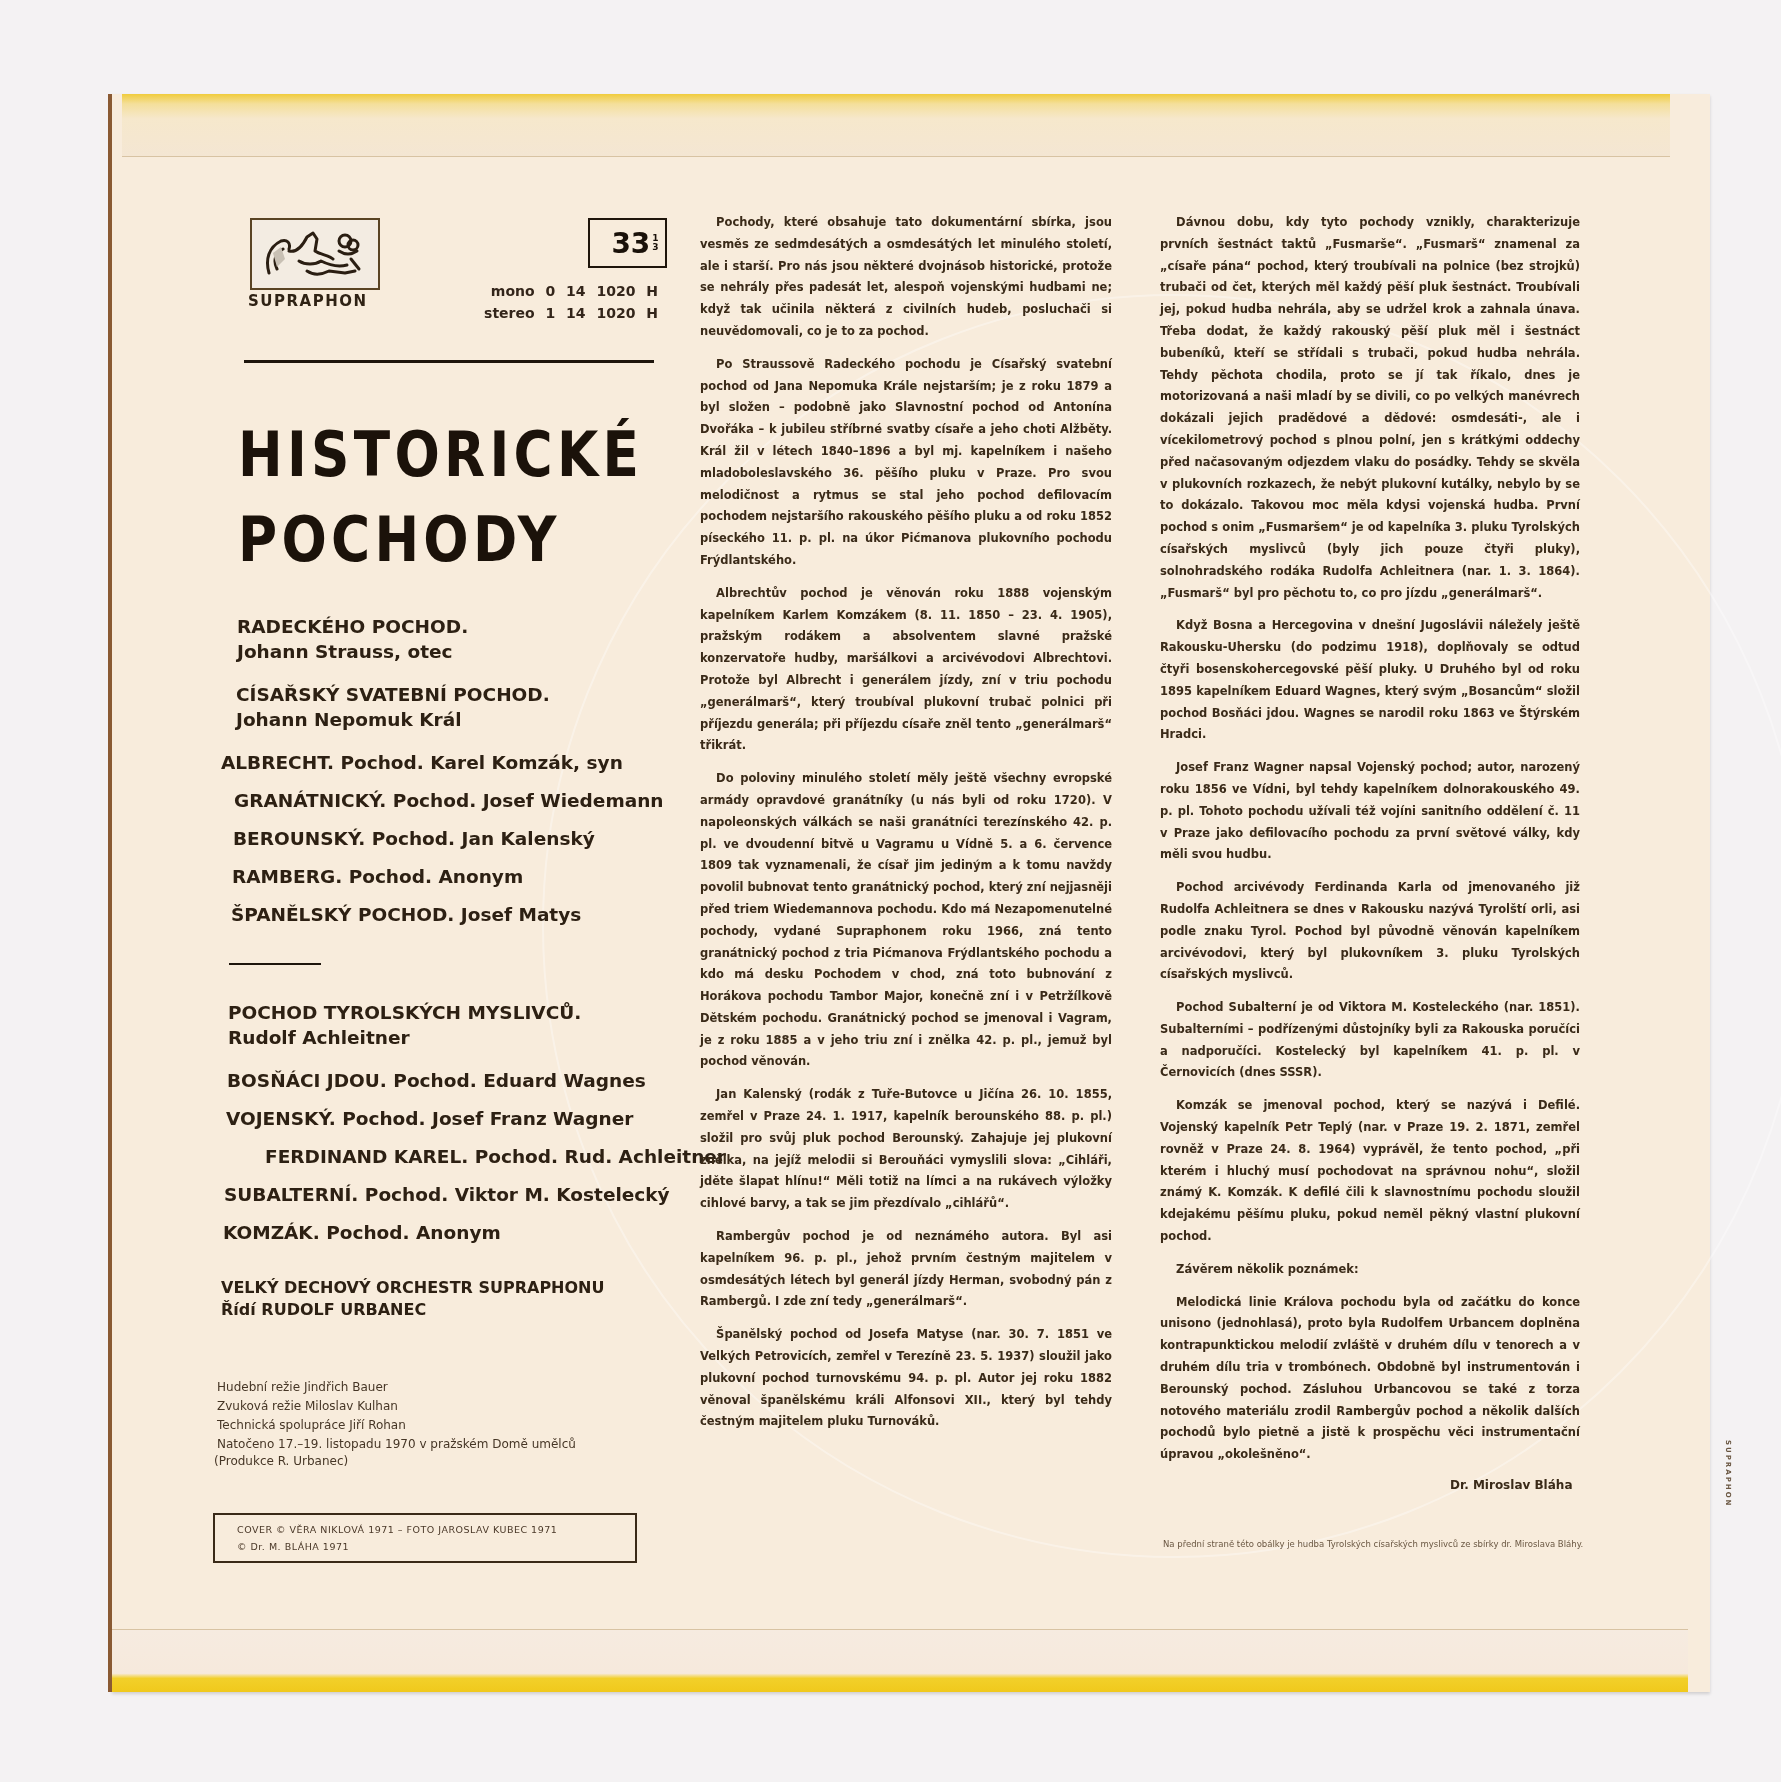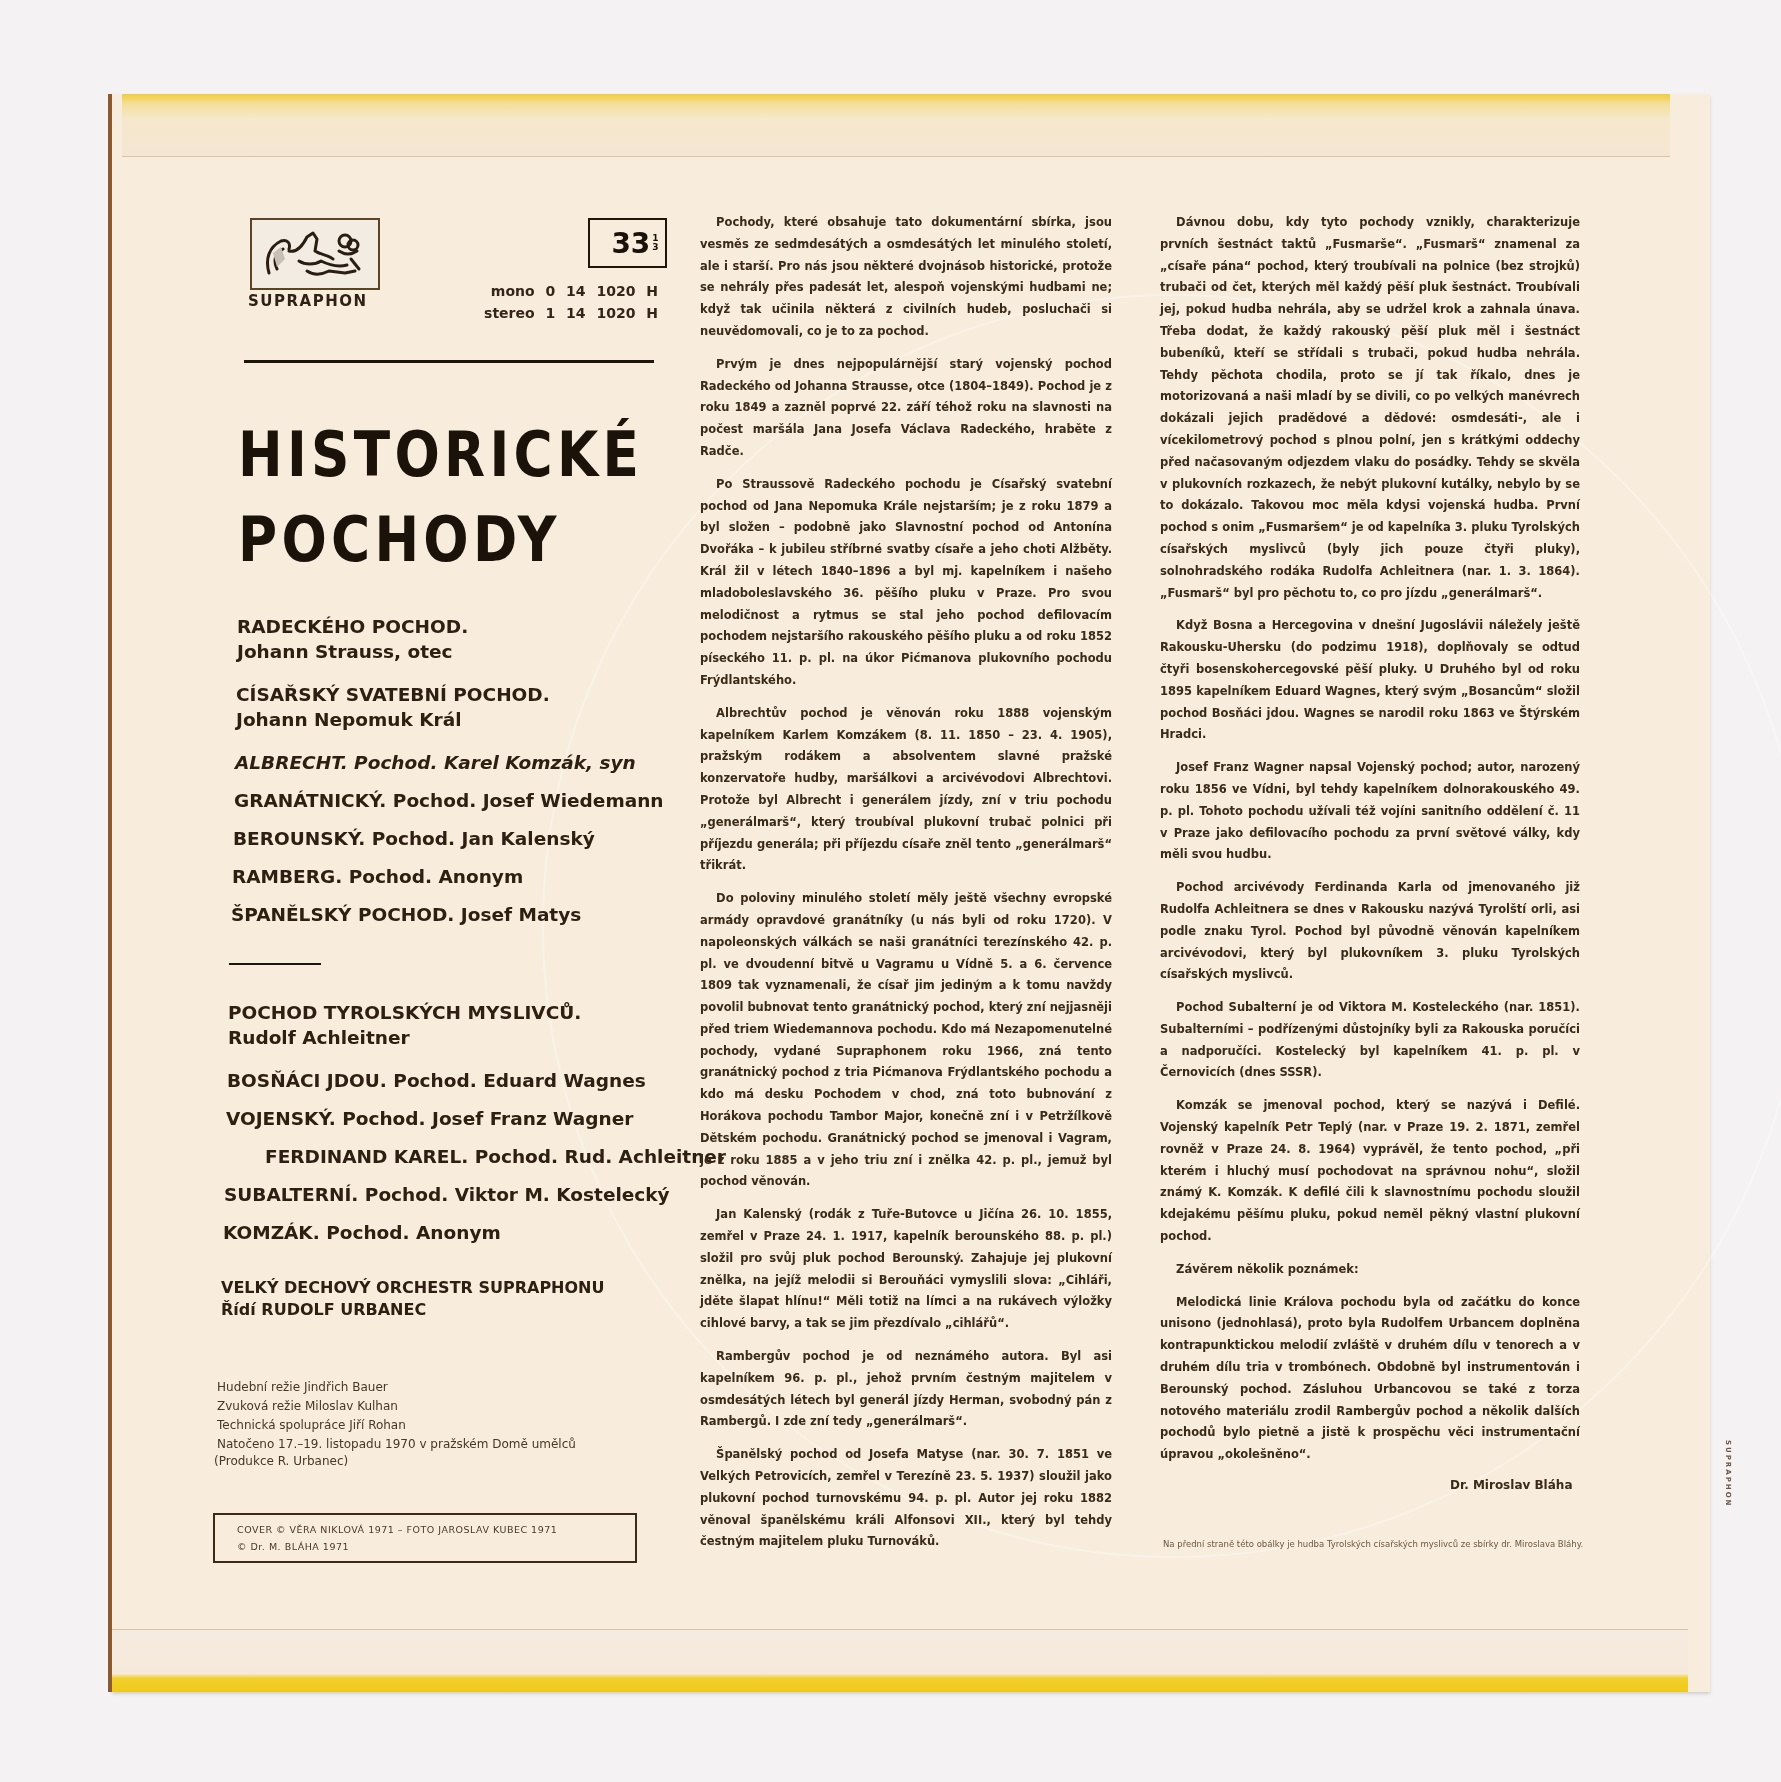--- a/index.html
+++ b/index.html
@@ -201,7 +201,6 @@
 
 <div class="abs col" style="left:700px; top:212px; width:412px;">
   <p>Pochody, které obsahuje tato dokumentární sbírka, jsou vesměs ze sedmdesátých a osmdesátých let minulého století, ale i starší. Pro nás jsou některé dvojnásob historické, protože se nehrály přes padesát let, alespoň vojenskými hudbami ne; když tak učinila některá z civilních hudeb, posluchači si neuvědomovali, co je to za pochod.</p>
-  <p>Prvým je dnes nejpopulárnější starý vojenský pochod Radeckého od Johanna Strausse, otce (1804–1849). Pochod je z roku 1849 a zazněl poprvé 22. září téhož roku na slavnosti na počest maršála Jana Josefa Václava Radeckého, hraběte z Radče.</p>
   <p>Po Straussově Radeckého pochodu je Císařský svatební pochod od Jana Nepomuka Krále nejstarším; je z roku 1879 a byl složen – podobně jako Slavnostní pochod od Antonína Dvořáka – k jubileu stříbrné svatby císaře a jeho choti Alžběty. Král žil v létech 1840–1896 a byl mj. kapelníkem i našeho mladoboleslavského 36. pěšího pluku v Praze. Pro svou melodičnost a rytmus se stal jeho pochod defilovacím pochodem nejstaršího rakouského pěšího pluku a od roku 1852 píseckého 11. p. pl. na úkor Pićmanova plukovního pochodu Frýdlantského.</p>
   <p>Albrechtův pochod je věnován roku 1888 vojenským kapelníkem Karlem Komzákem (8. 11. 1850 – 23. 4. 1905), pražským rodákem a absolventem slavné pražské konzervatoře hudby, maršálkovi a arcivévodovi Albrechtovi. Protože byl Albrecht i generálem jízdy, zní v triu pochodu „generálmarš“, který troubíval plukovní trubač polnici při příjezdu generála; při příjezdu císaře zněl tento „generálmarš“ třikrát.</p>
   <p>Do poloviny minulého století měly ještě všechny evropské armády opravdové granátníky (u nás byli od roku 1720). V napoleonských válkách se naši granátníci terezínského 42. p. pl. ve dvoudenní bitvě u Vagramu u Vídně 5. a 6. července 1809 tak vyznamenali, že císař jim jediným a k tomu navždy povolil bubnovat tento granátnický pochod, který zní nejjasněji před triem Wiedemannova pochodu. Kdo má Nezapomenutelné pochody, vydané Supraphonem roku 1966, zná tento granátnický pochod z tria Pićmanova Frýdlantského pochodu a kdo má desku Pochodem v chod, zná toto bubnování z Horákova pochodu Tambor Major, konečně zní i v Petržílkově Dětském pochodu. Granátnický pochod se jmenoval i Vagram, je z roku 1885 a v jeho triu zní i znělka 42. p. pl., jemuž byl pochod věnován.</p>

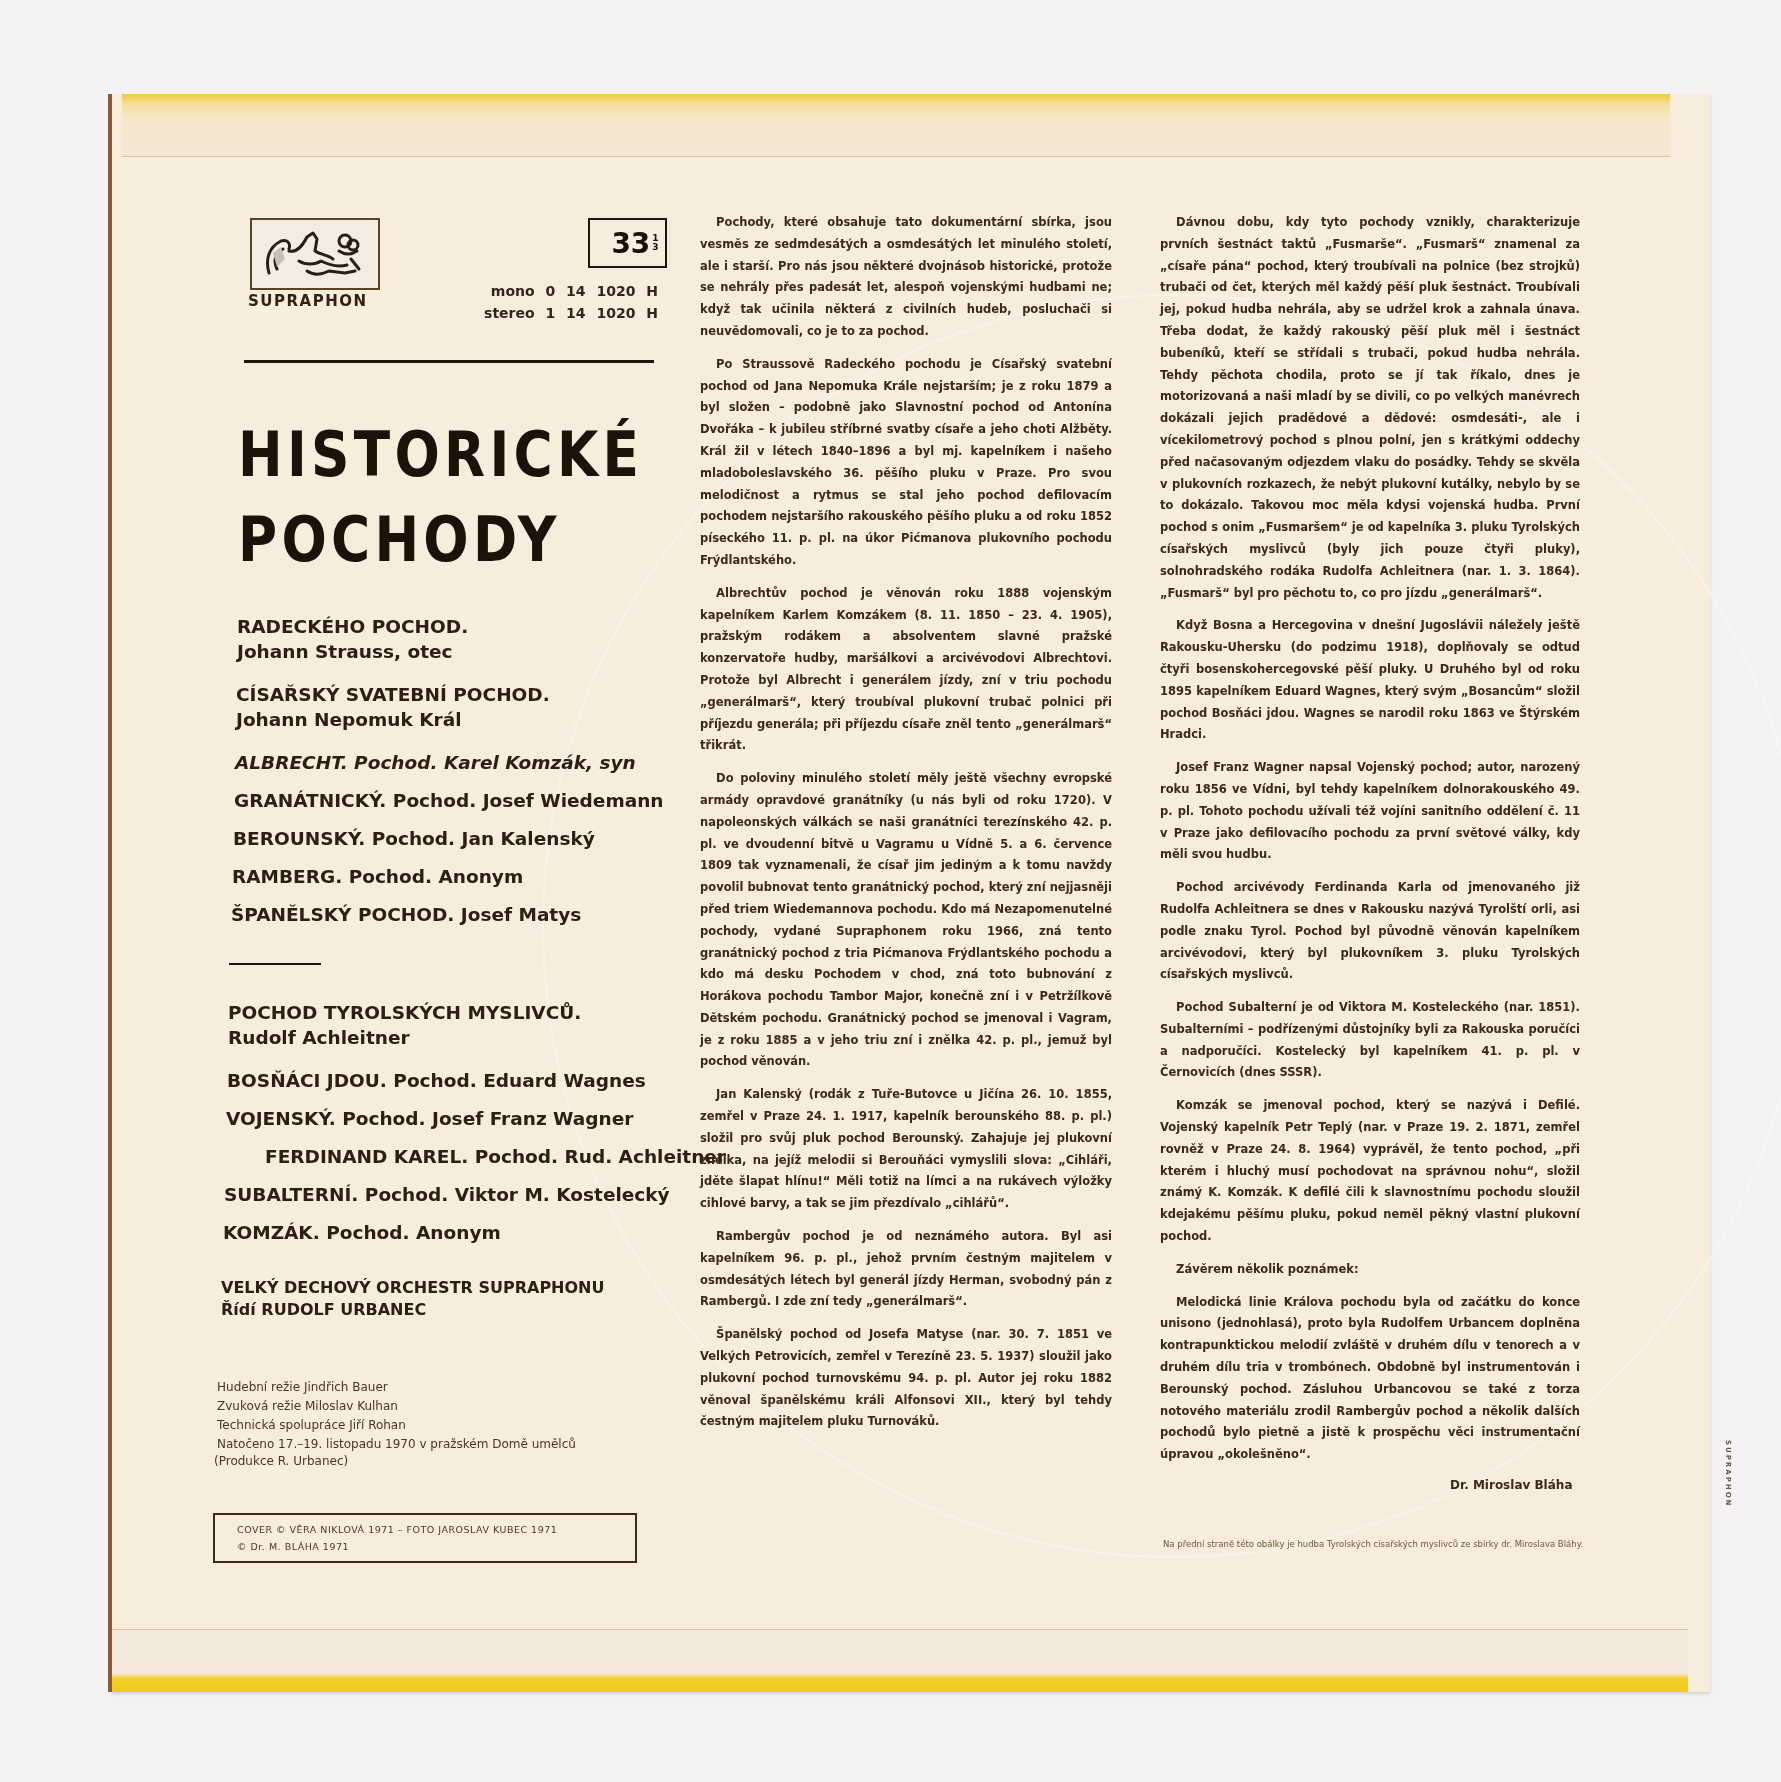--- a/index.html
+++ b/index.html
@@ -133,7 +133,7 @@
   <span>CÍSAŘSKÝ SVATEBNÍ POCHOD.</span>
   <span class="sub">Johann Nepomuk Král</span>
 </div>
-<div class="abs track" style="left:235px; top:752px;font-style:italic;">
+<div class="abs track" style="left:221px; top:752px;">
   <span>ALBRECHT.</span>
   <span>Pochod. Karel Komzák, syn</span>
 </div>

